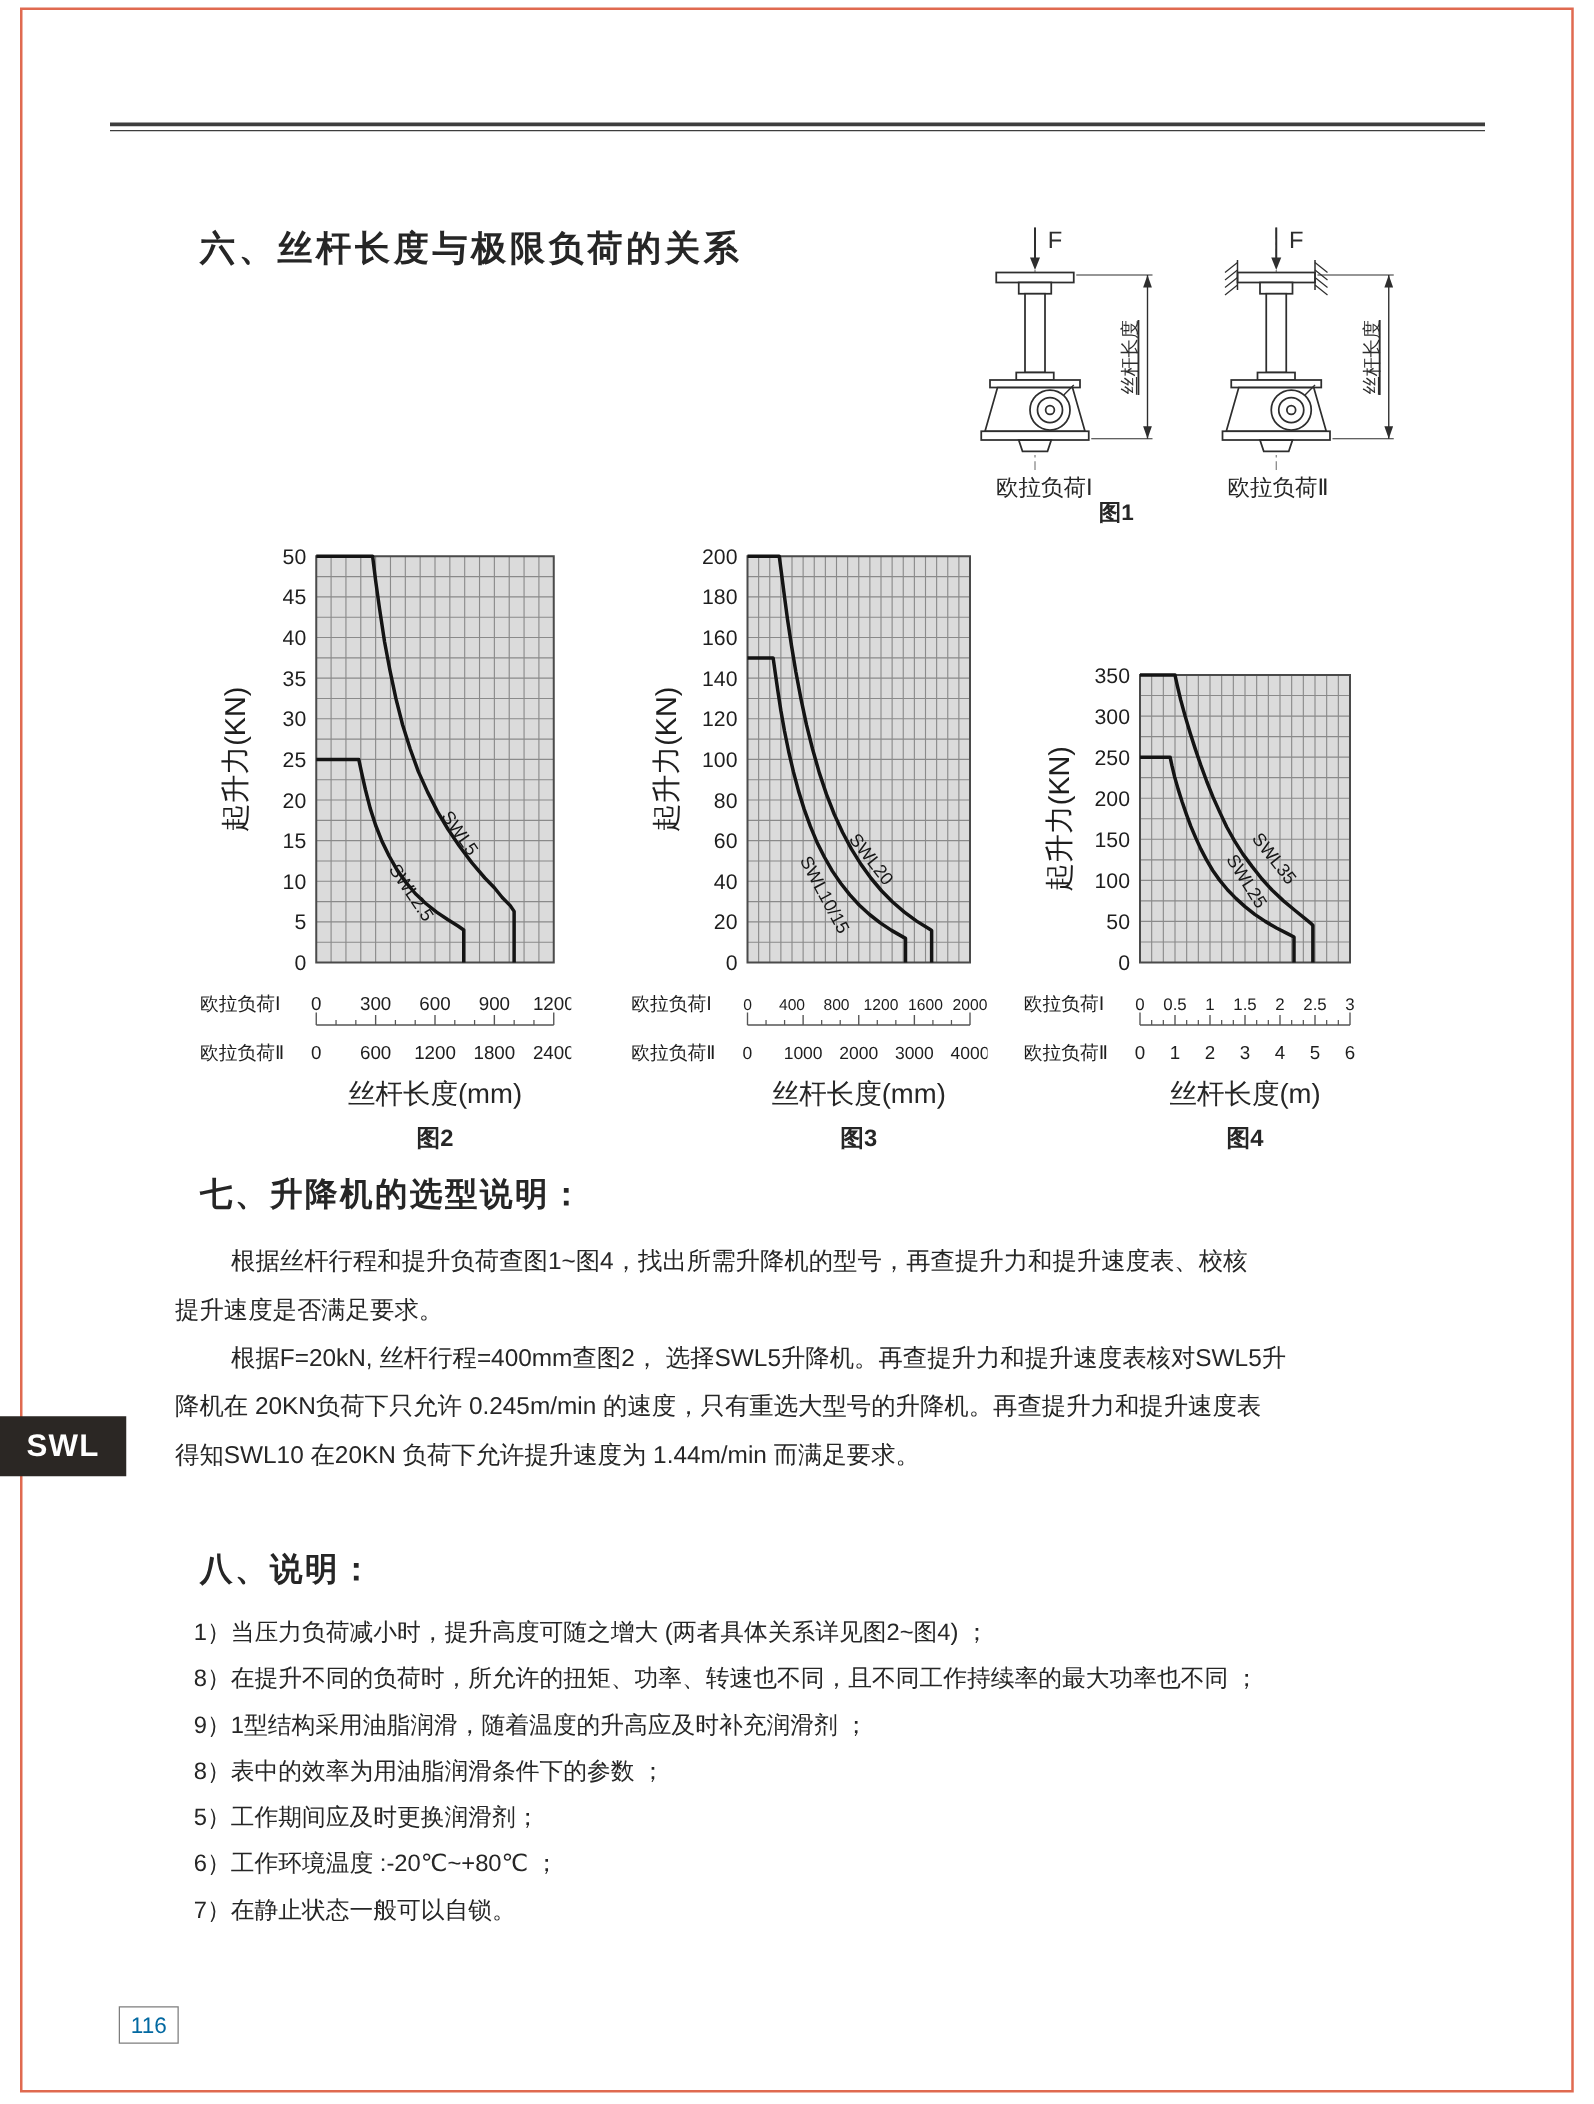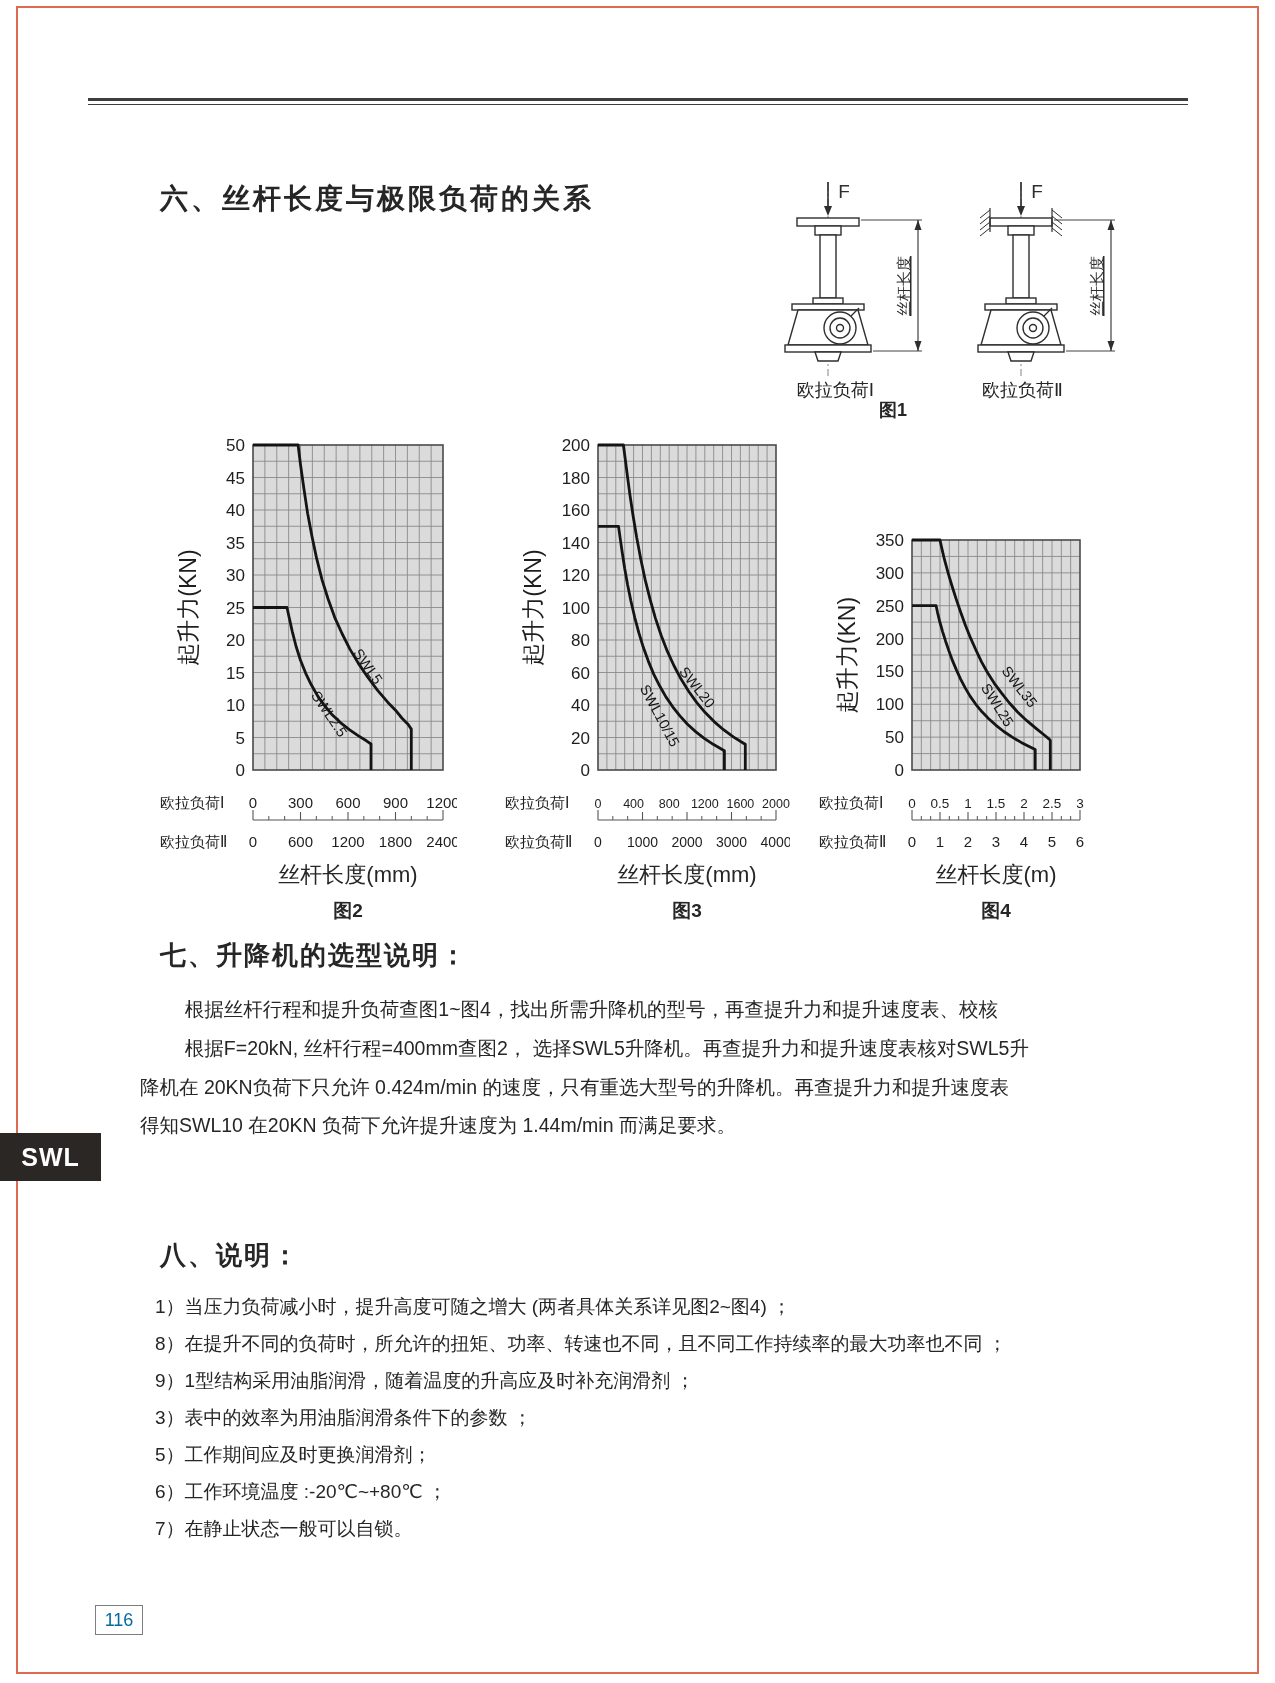--- a/index.html
+++ b/index.html
@@ -357,6 +357,7 @@
   <div class="abs h2" style="left:160px;top:938px;text-align:right;">七、升降机的选型说明：</div>
   <div class="abs para" style="left:140px;top:990px;">
     <div class="indent">根据丝杆行程和提升负荷查图1~图4，找出所需升降机的型号，再查提升力和提升速度表、校核</div>
+    <div>提升速度是否满足要求。</div>
     <div class="indent">根据F=20kN, 丝杆行程=400mm查图2， 选择SWL5升降机。再查提升力和提升速度表核对SWL5升</div>
     <div>降机在 20KN负荷下只允许 0.424m/min 的速度，只有重选大型号的升降机。再查提升力和提升速度表</div>
     <div>得知SWL10 在20KN 负荷下允许提升速度为 1.44m/min 而满足要求。</div>

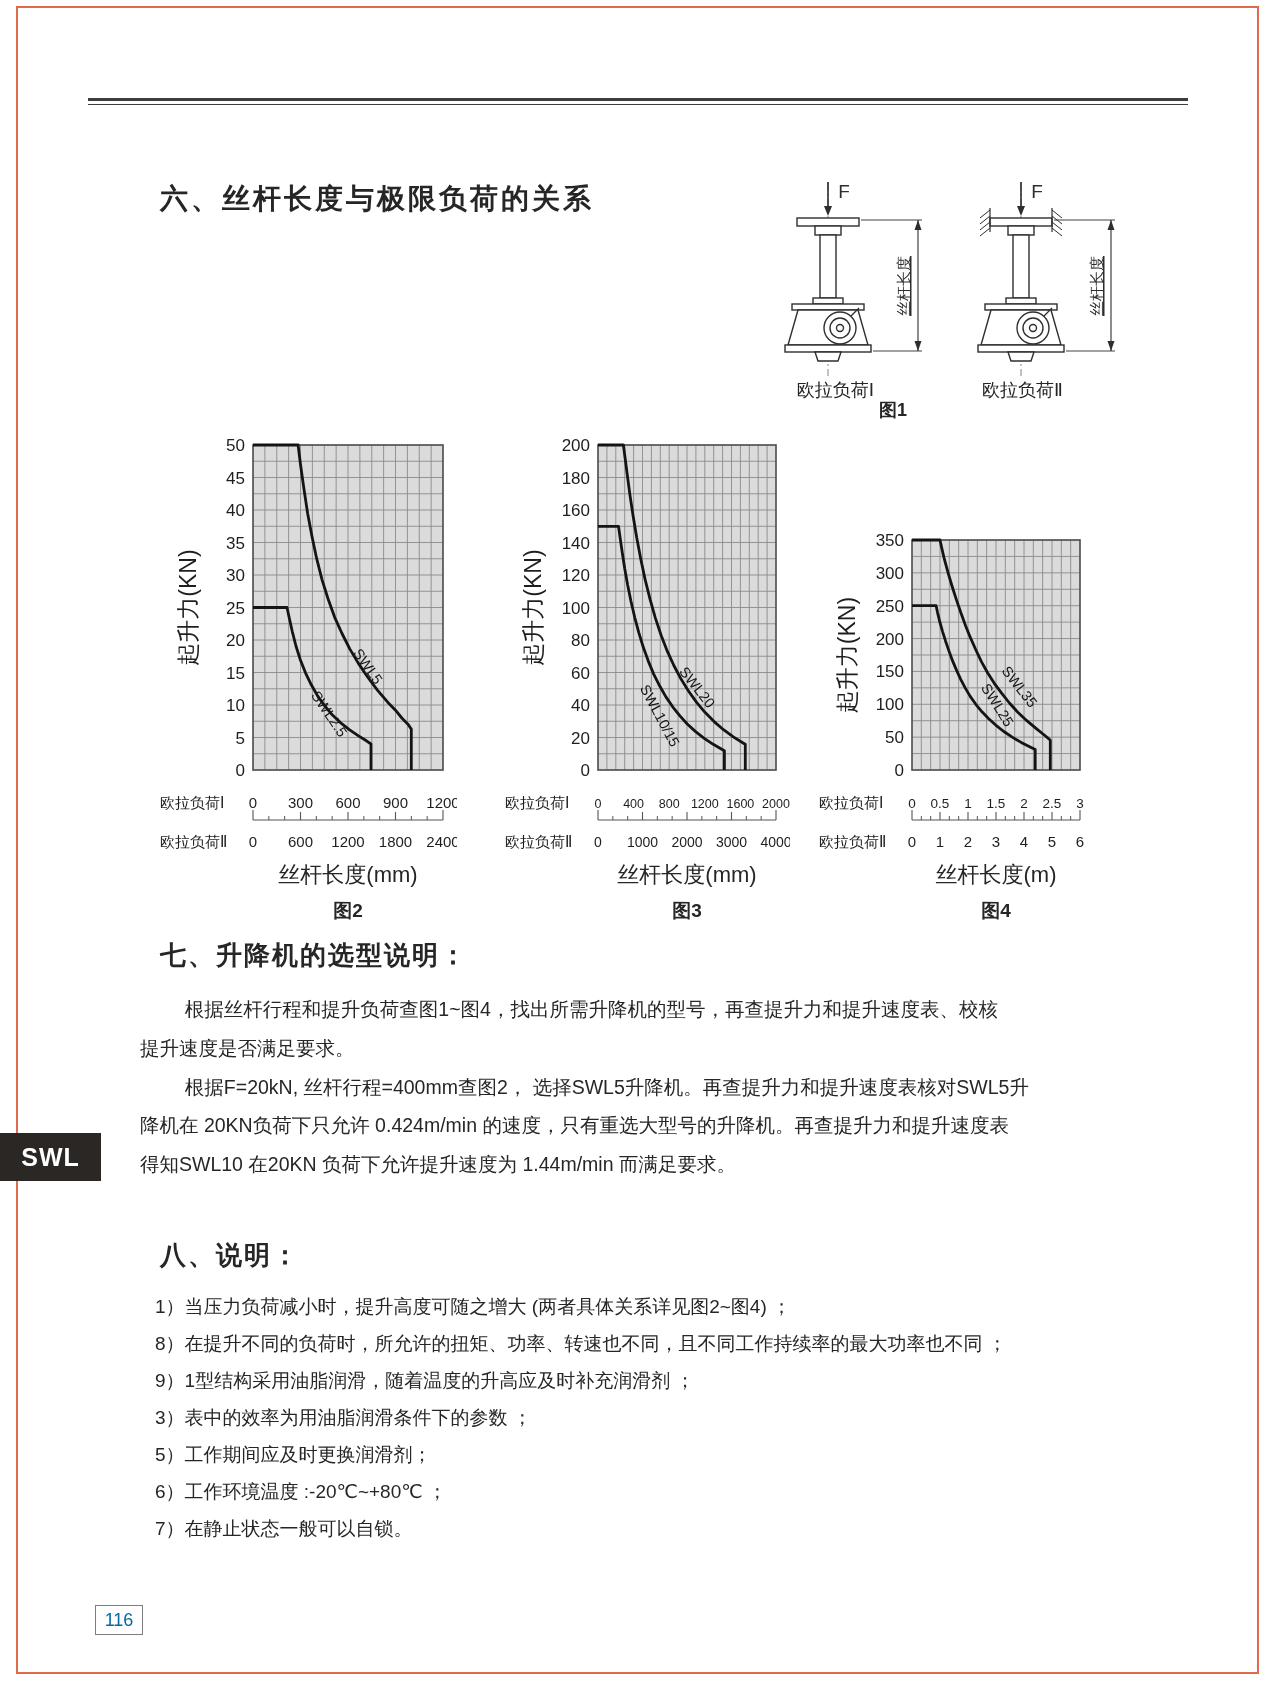--- a/index.html
+++ b/index.html
@@ -359,7 +359,7 @@
     <div class="indent">根据丝杆行程和提升负荷查图1~图4，找出所需升降机的型号，再查提升力和提升速度表、校核</div>
     <div>提升速度是否满足要求。</div>
     <div class="indent">根据F=20kN, 丝杆行程=400mm查图2， 选择SWL5升降机。再查提升力和提升速度表核对SWL5升</div>
-    <div>降机在 20KN负荷下只允许 0.424m/min 的速度，只有重选大型号的升降机。再查提升力和提升速度表</div>
+    <div>降机在 20KN负荷下只允许 0.245m/min 的速度，只有重选大型号的升降机。再查提升力和提升速度表</div>
     <div>得知SWL10 在20KN 负荷下允许提升速度为 1.44m/min 而满足要求。</div>
   </div>
 

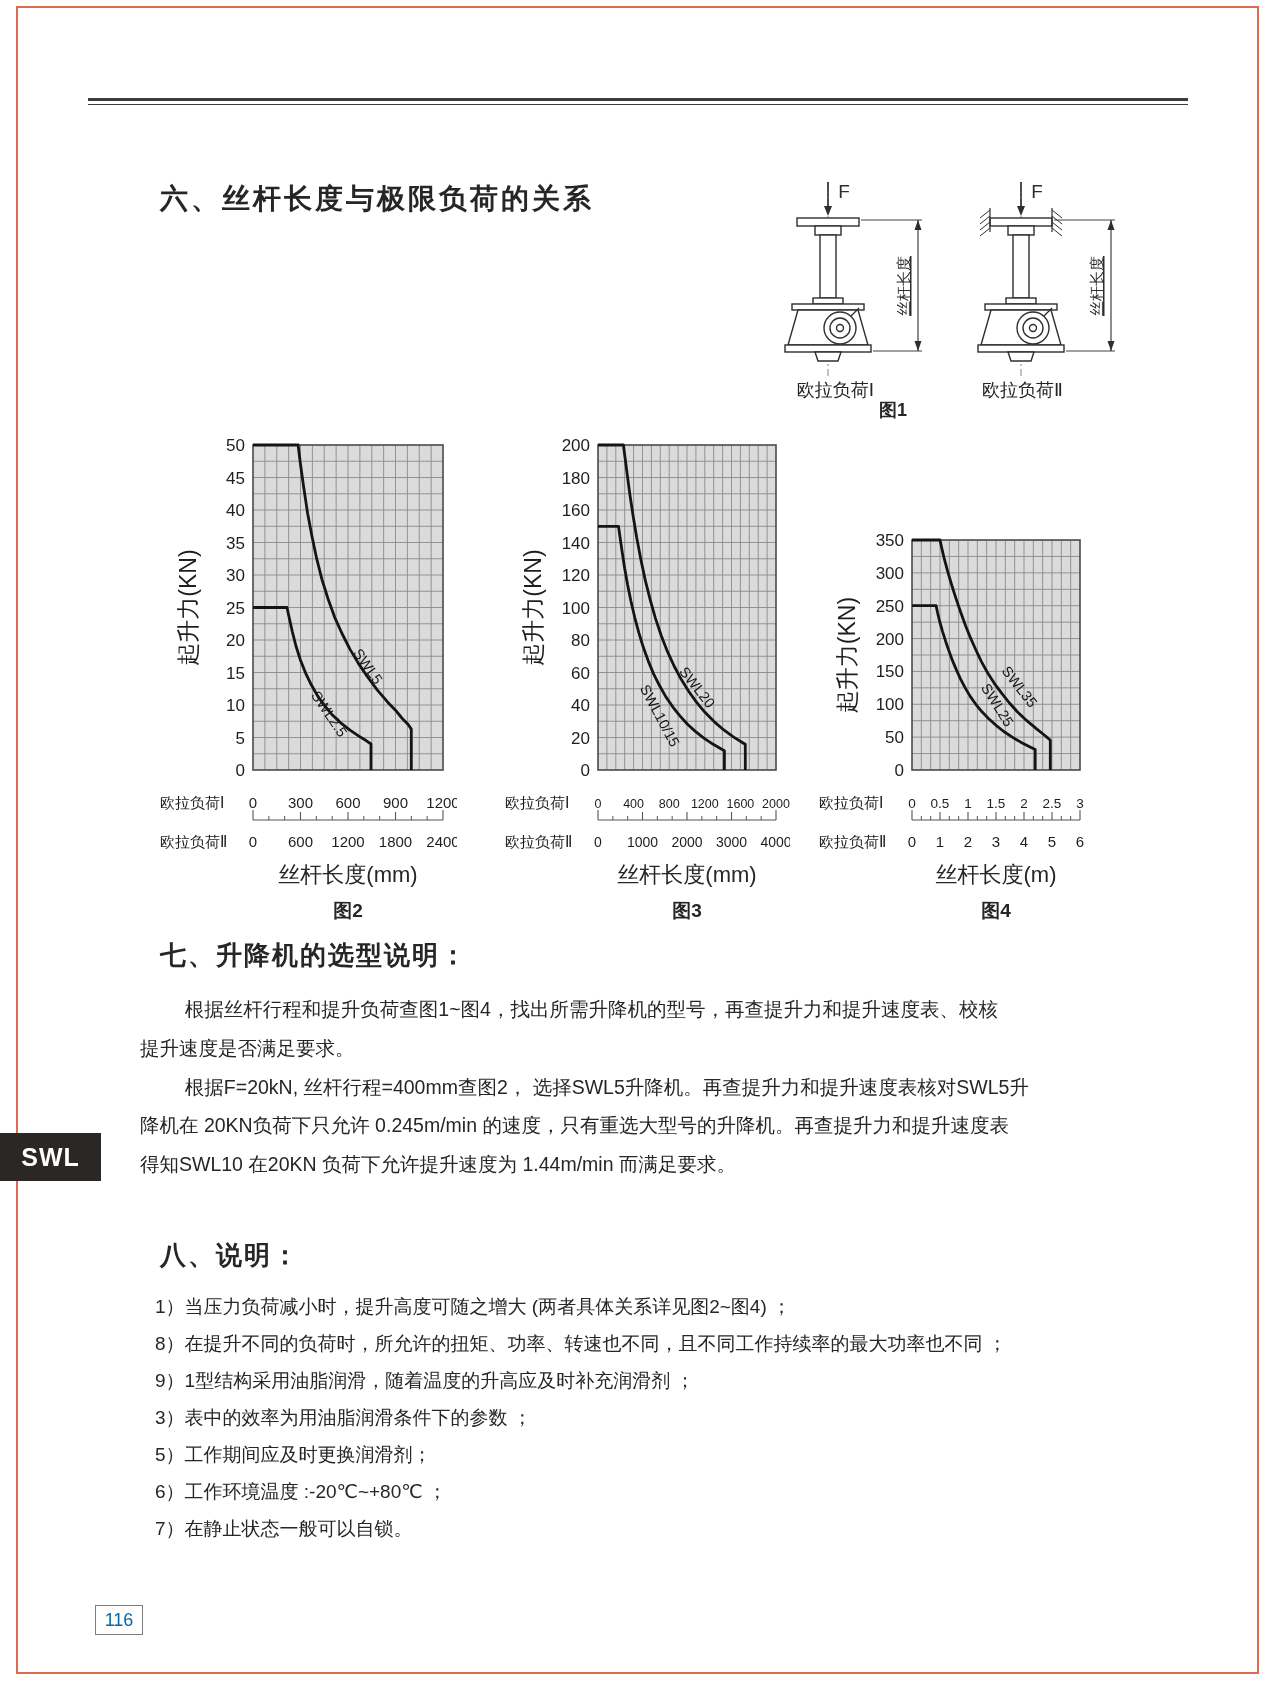--- a/index.html
+++ b/index.html
@@ -368,7 +368,7 @@
     <div>1）当压力负荷减小时，提升高度可随之增大 (两者具体关系详见图2~图4) ；</div>
     <div>8）在提升不同的负荷时，所允许的扭矩、功率、转速也不同，且不同工作持续率的最大功率也不同 ；</div>
     <div>9）1型结构采用油脂润滑，随着温度的升高应及时补充润滑剂 ；</div>
-    <div>3）表中的效率为用油脂润滑条件下的参数 ；</div>
+    <div>8）表中的效率为用油脂润滑条件下的参数 ；</div>
     <div>5）工作期间应及时更换润滑剂；</div>
     <div>6）工作环境温度 :-20℃~+80℃ ；</div>
     <div>7）在静止状态一般可以自锁。</div>

